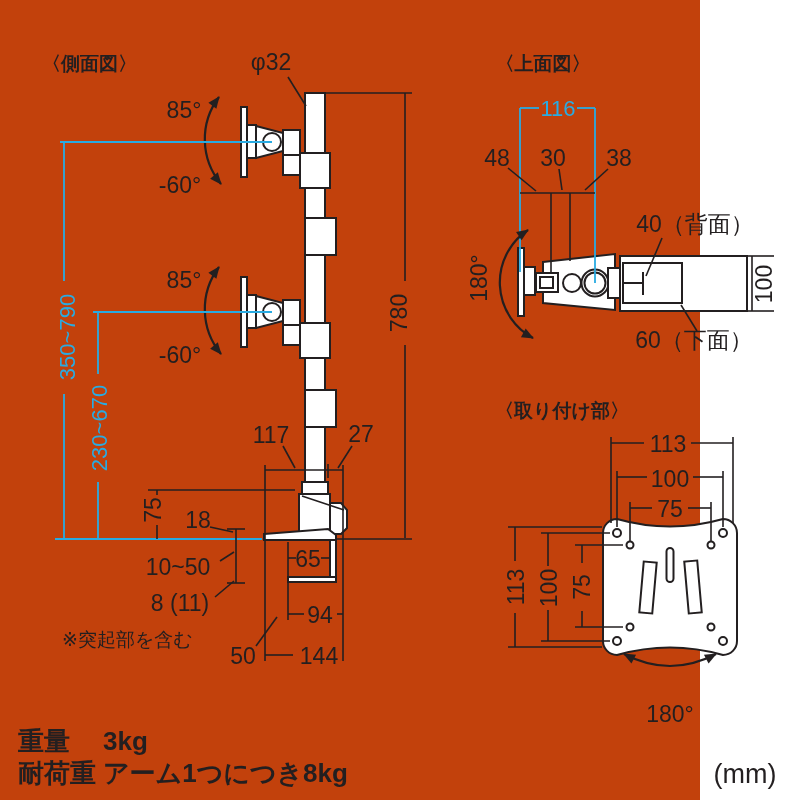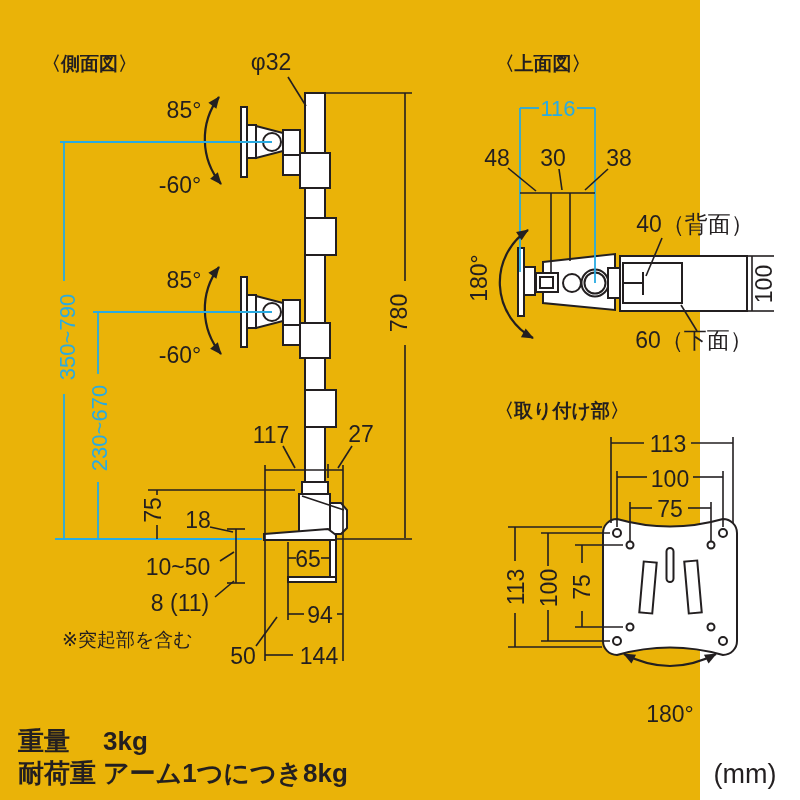--- a/index.html
+++ b/index.html
@@ -3,7 +3,7 @@
 <meta charset="utf-8">
 <style>
   html,body{margin:0;padding:0;background:#ffffff;}
-  .stage{width:700px;height:800px;position:relative;background:#eab308;font-family:"Liberation Sans","DejaVu Sans",sans-serif;}
+  .stage{width:700px;height:800px;position:relative;background:#c2410c;font-family:"Liberation Sans","DejaVu Sans",sans-serif;}
   svg{display:block;}
   .shape{fill:#ffffff;stroke:#231F20;stroke-width:2;stroke-linejoin:miter;}
   .ln{fill:none;stroke:#231F20;stroke-width:2;}

